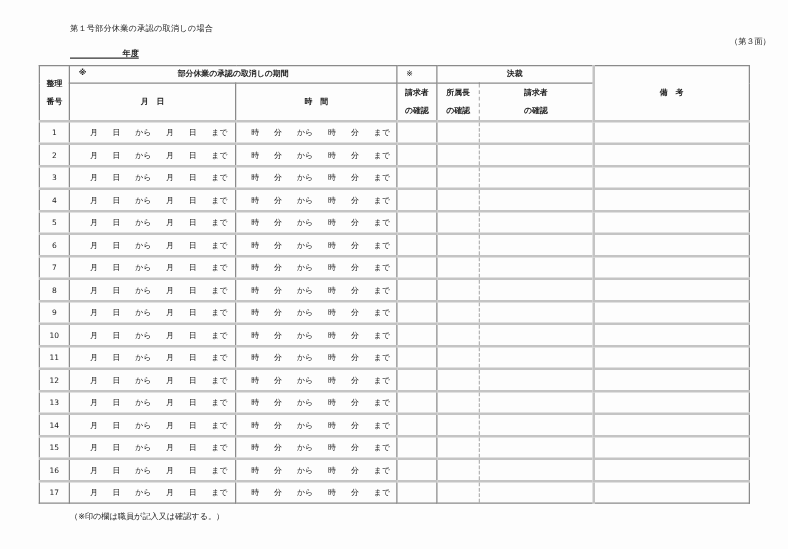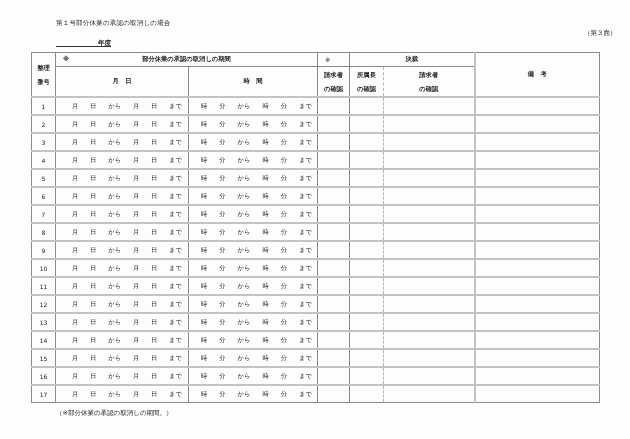--- a/index.html
+++ b/index.html
@@ -565,6 +565,6 @@
 </tbody>
 </table>
 
-<div class="abs note">（※部分休業の承認の取消しの期間。）</div>
+<div class="abs note">（※印の欄は職員が記入又は確認する。）</div>
 
 </body></html>

